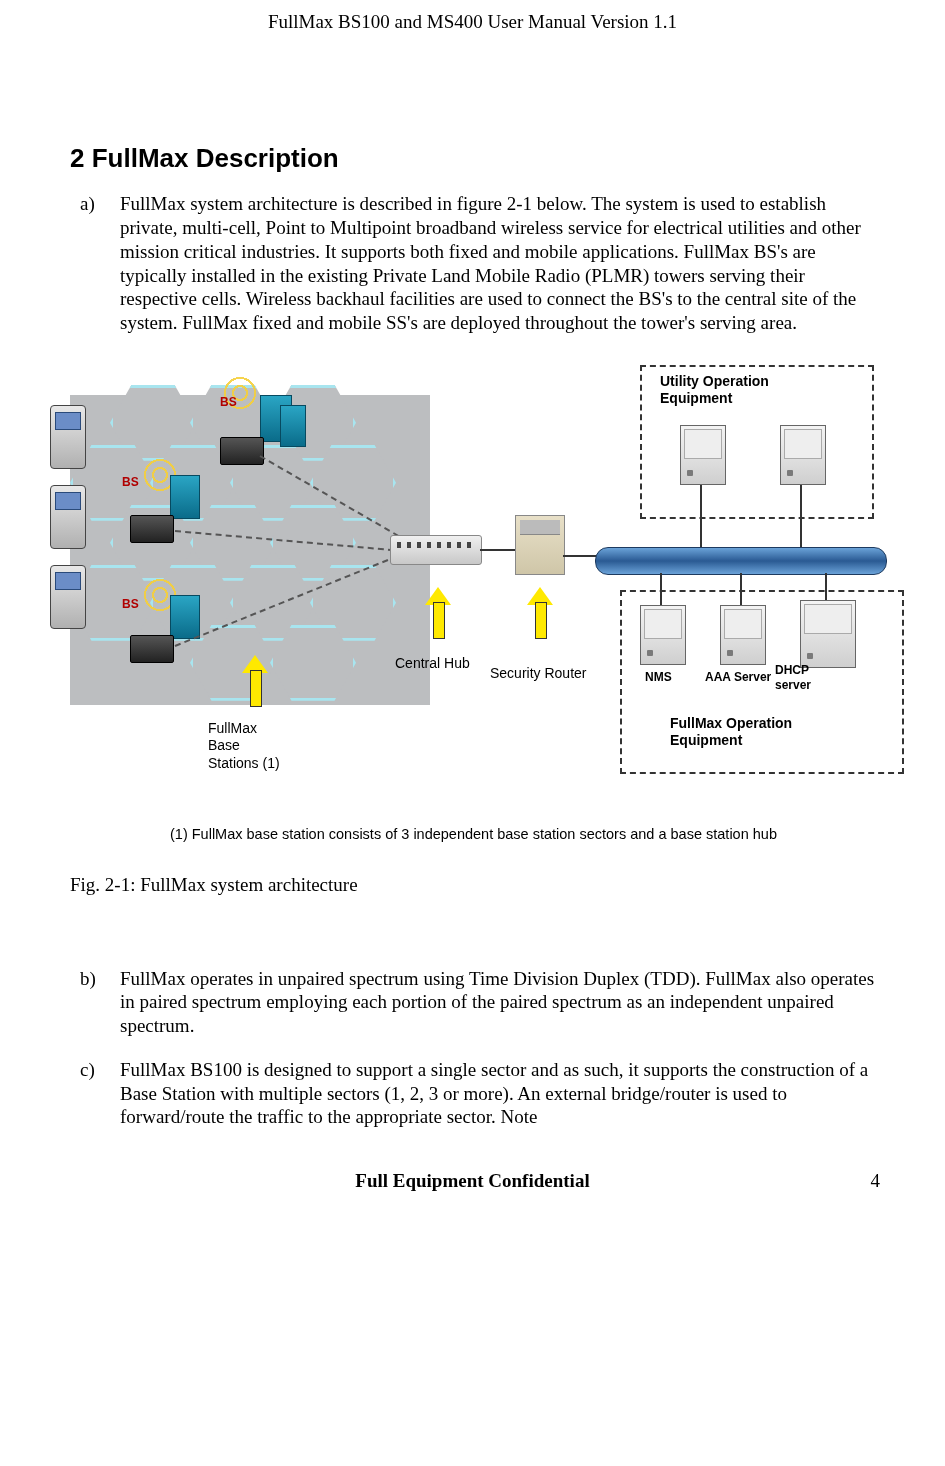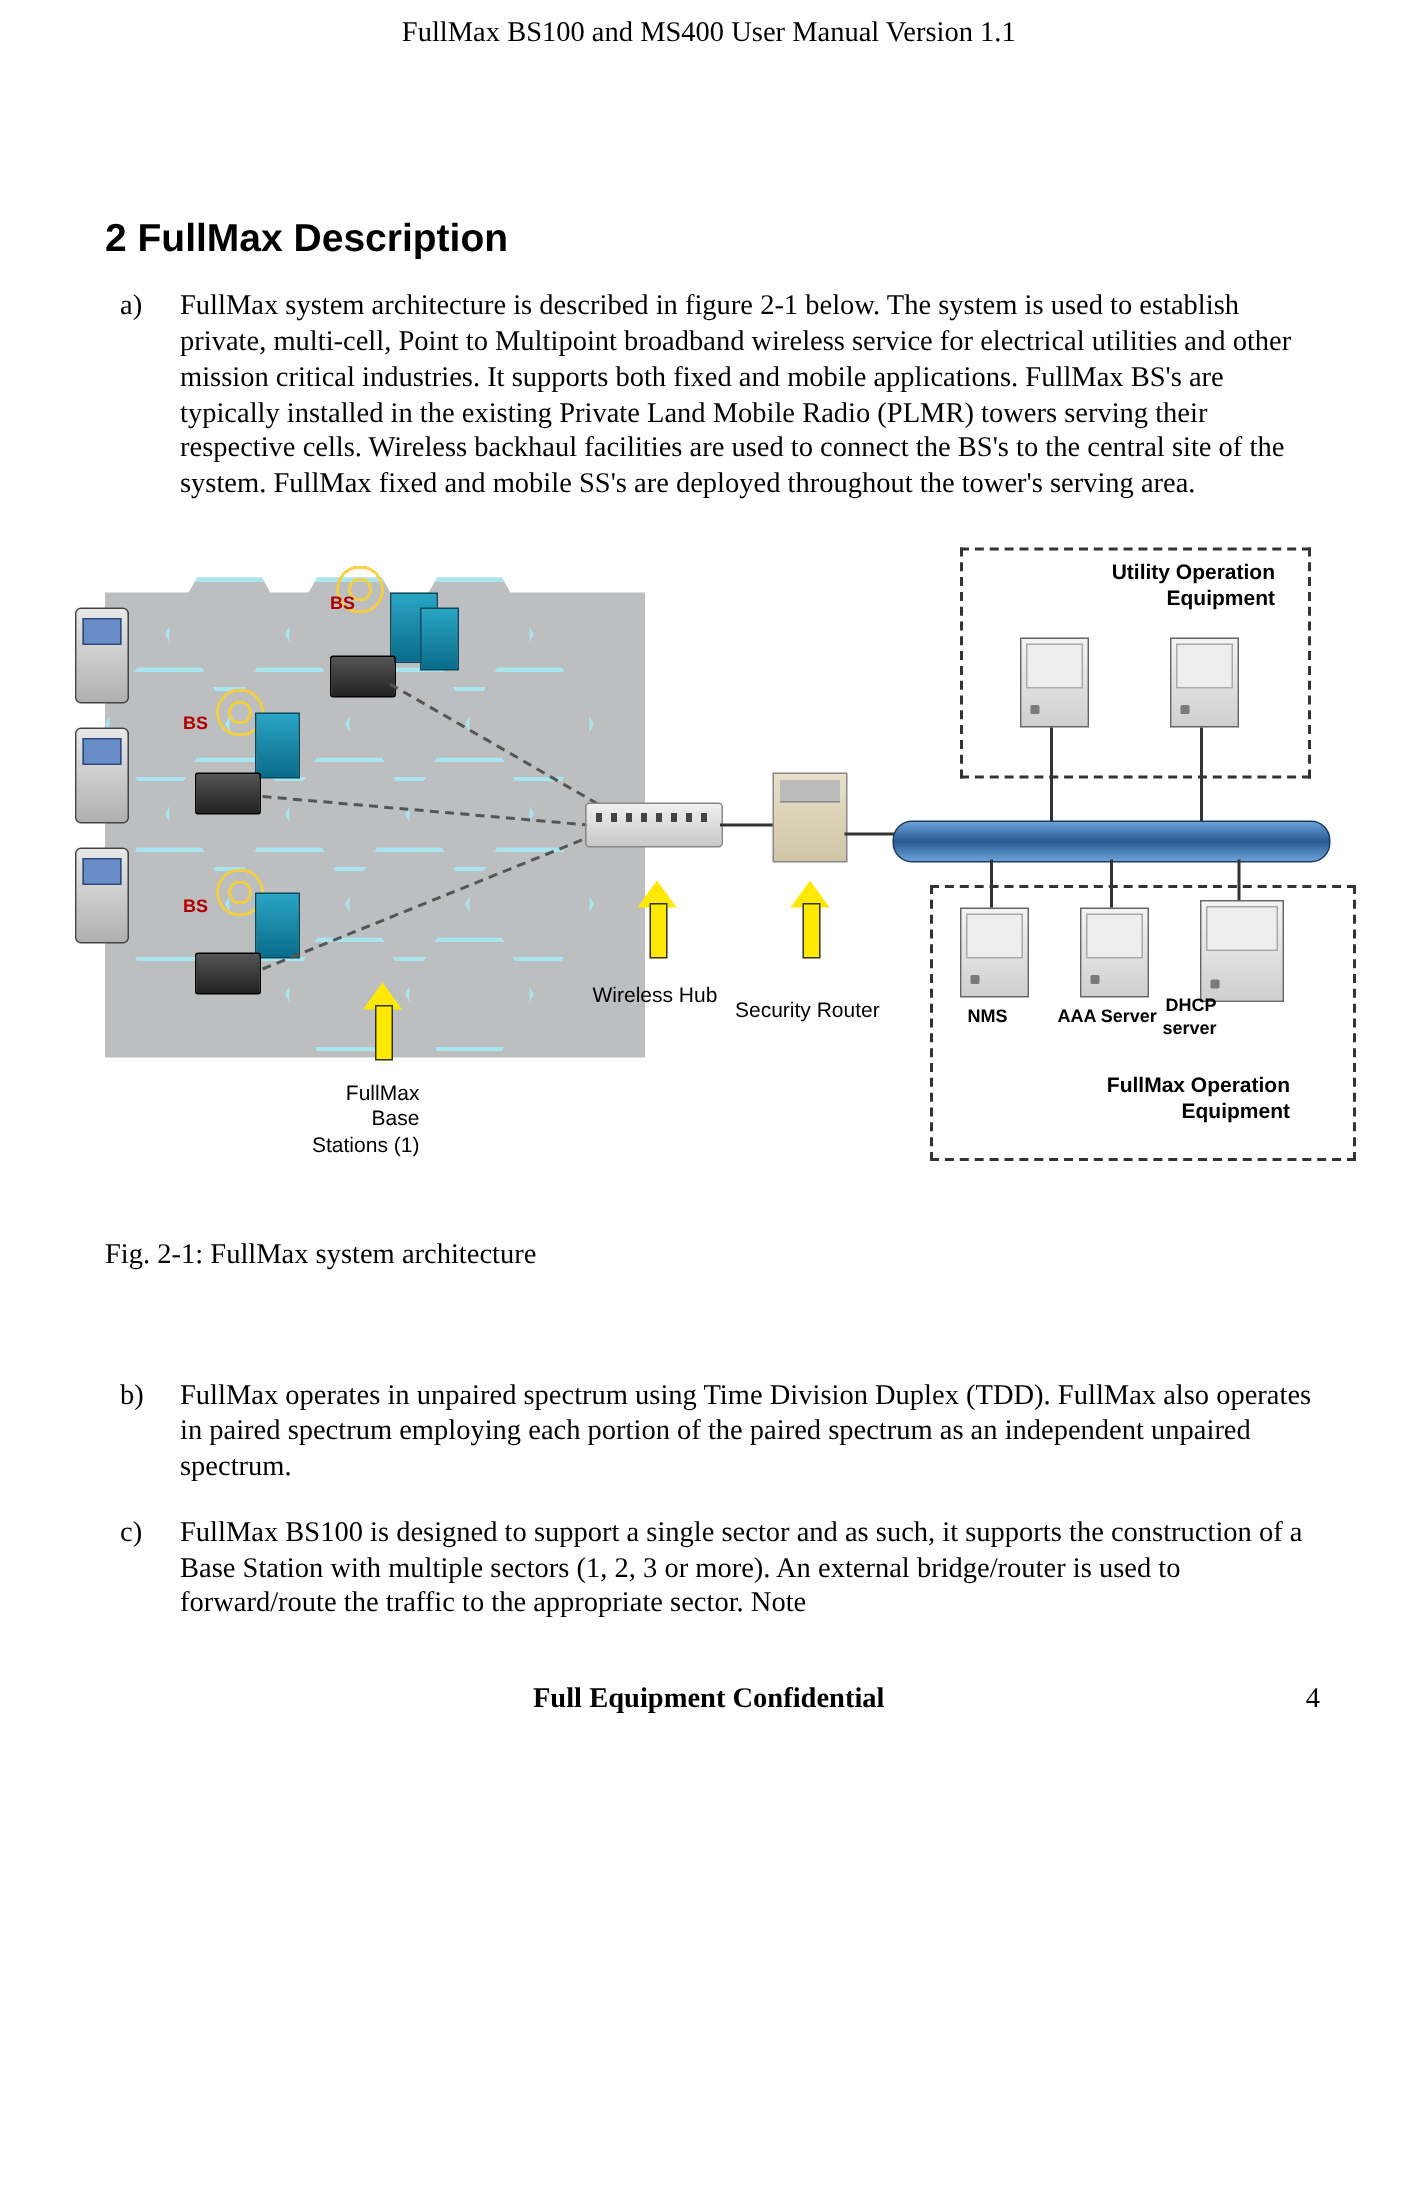--- a/index.html
+++ b/index.html
@@ -155,7 +155,7 @@
     position:absolute;
     font-family: Arial, sans-serif;
     font-size: 14px;
-    text-align:right;
+    text-align:left;
   }
   .lbl-b { font-weight:bold; }
   .box-dashed {

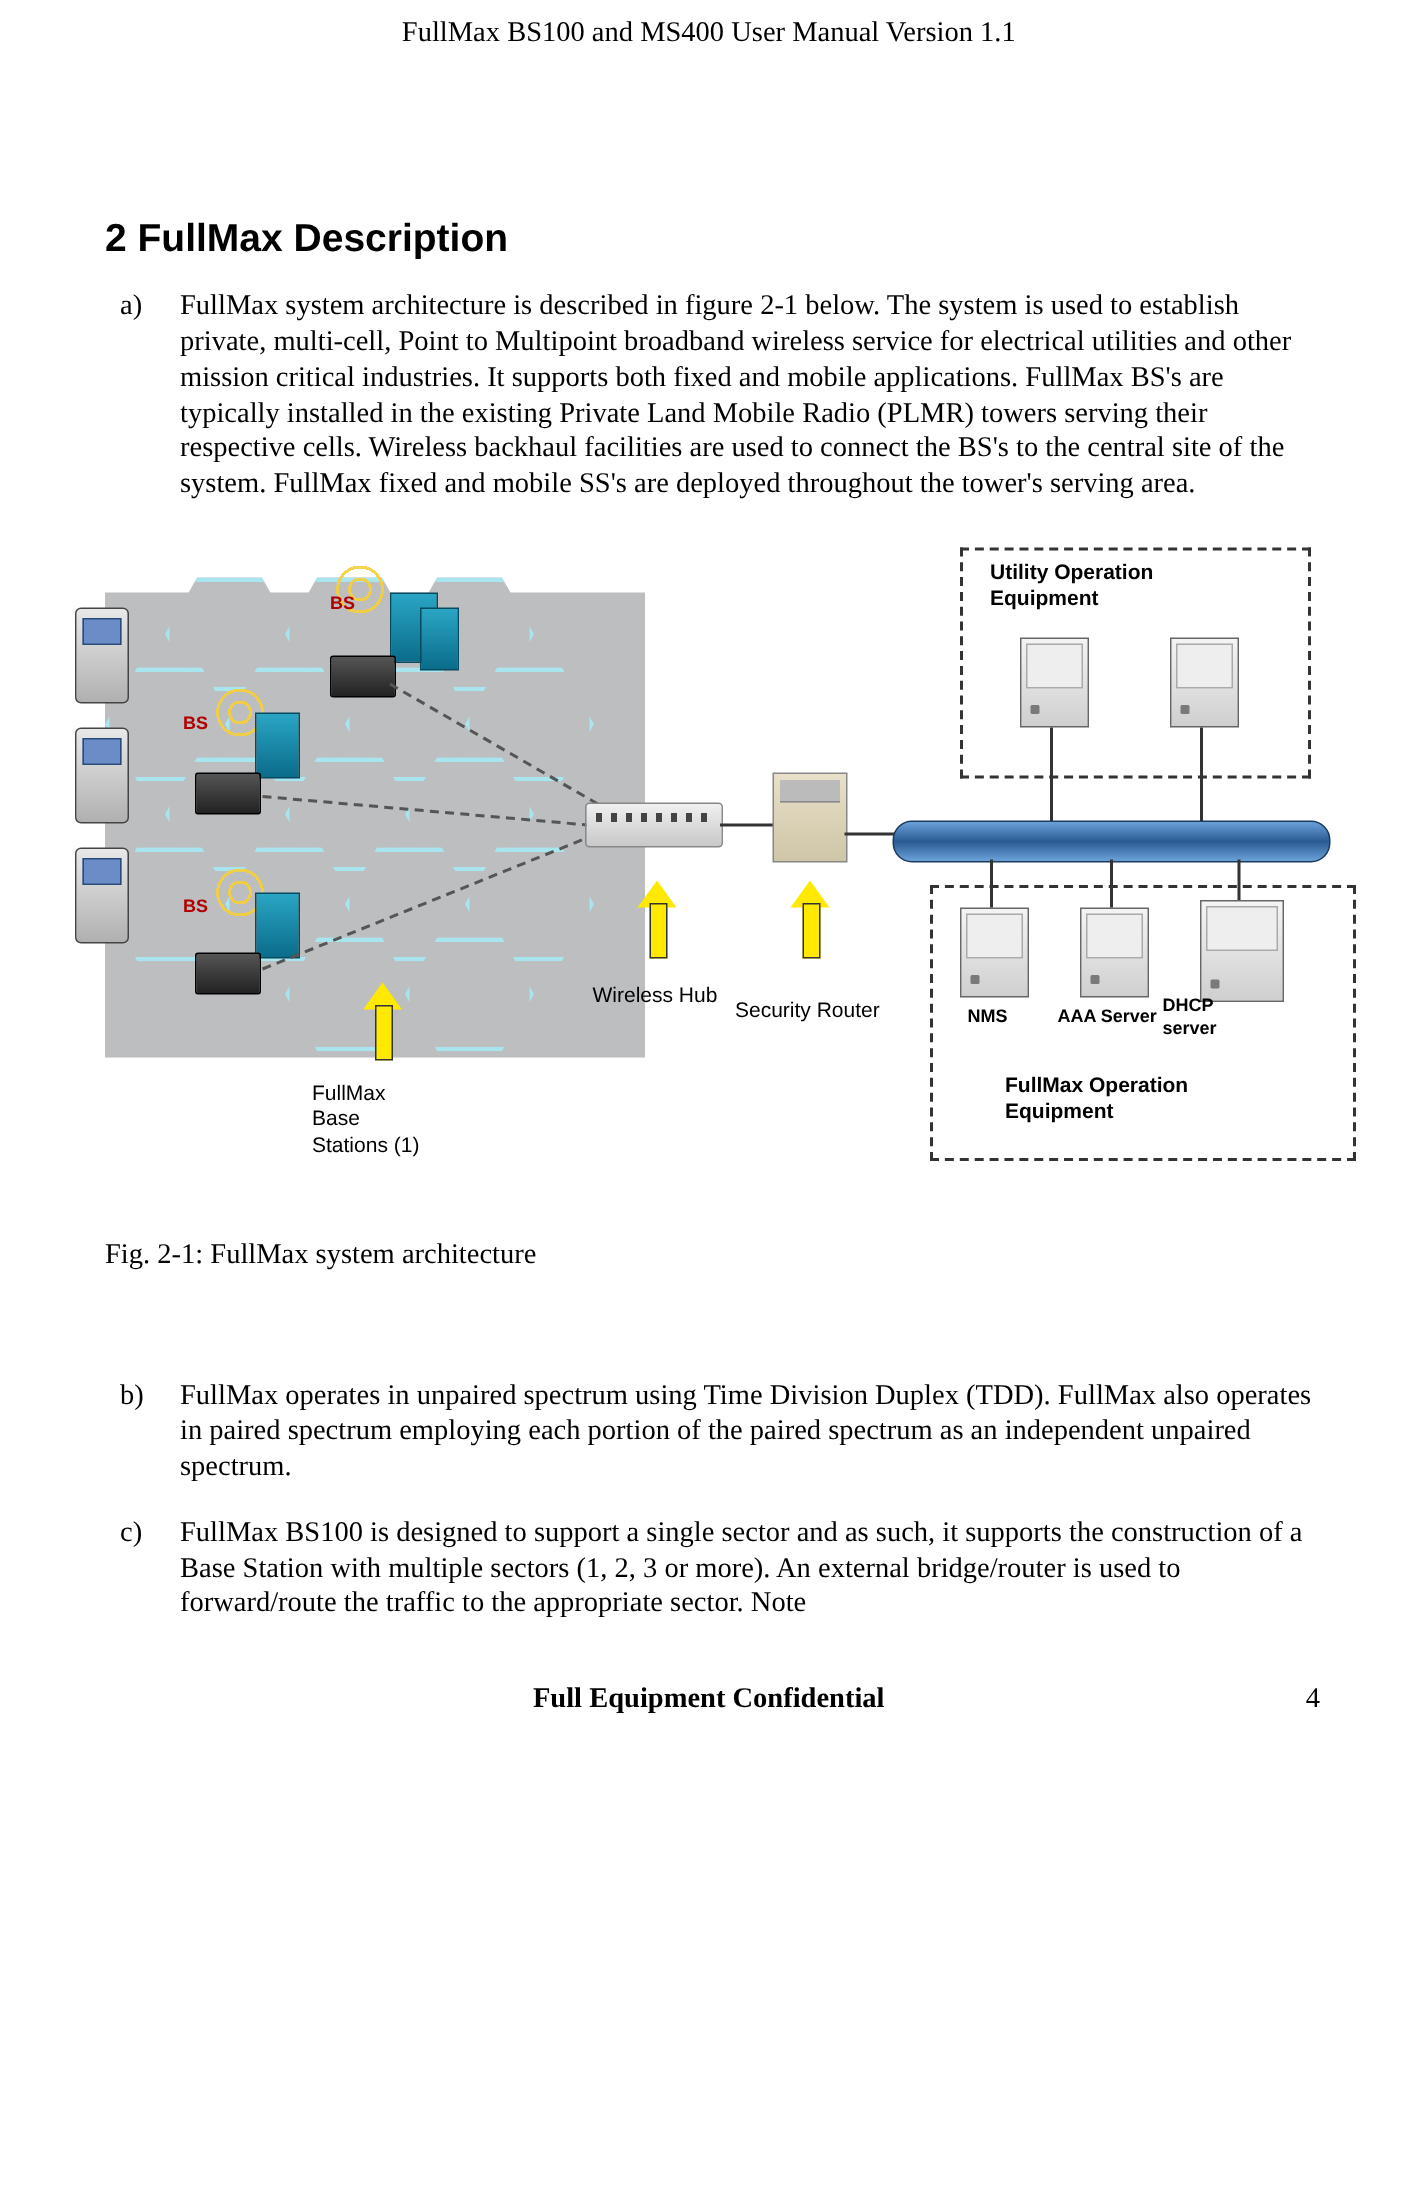--- a/index.html
+++ b/index.html
@@ -284,7 +284,7 @@
         <div class="shaft"></div>
       </div>
 
-    <div class="lbl" style="left:325px; top:290px">Wireless Hub</div>
+    <div class="lbl" style="left:325px; top:290px">Central Hub</div>
     <div class="lbl" style="left:420px; top:300px">Security Router</div>
     <div class="lbl" style="left:138px; top:355px; white-space:pre-line;">FullMax
 Base

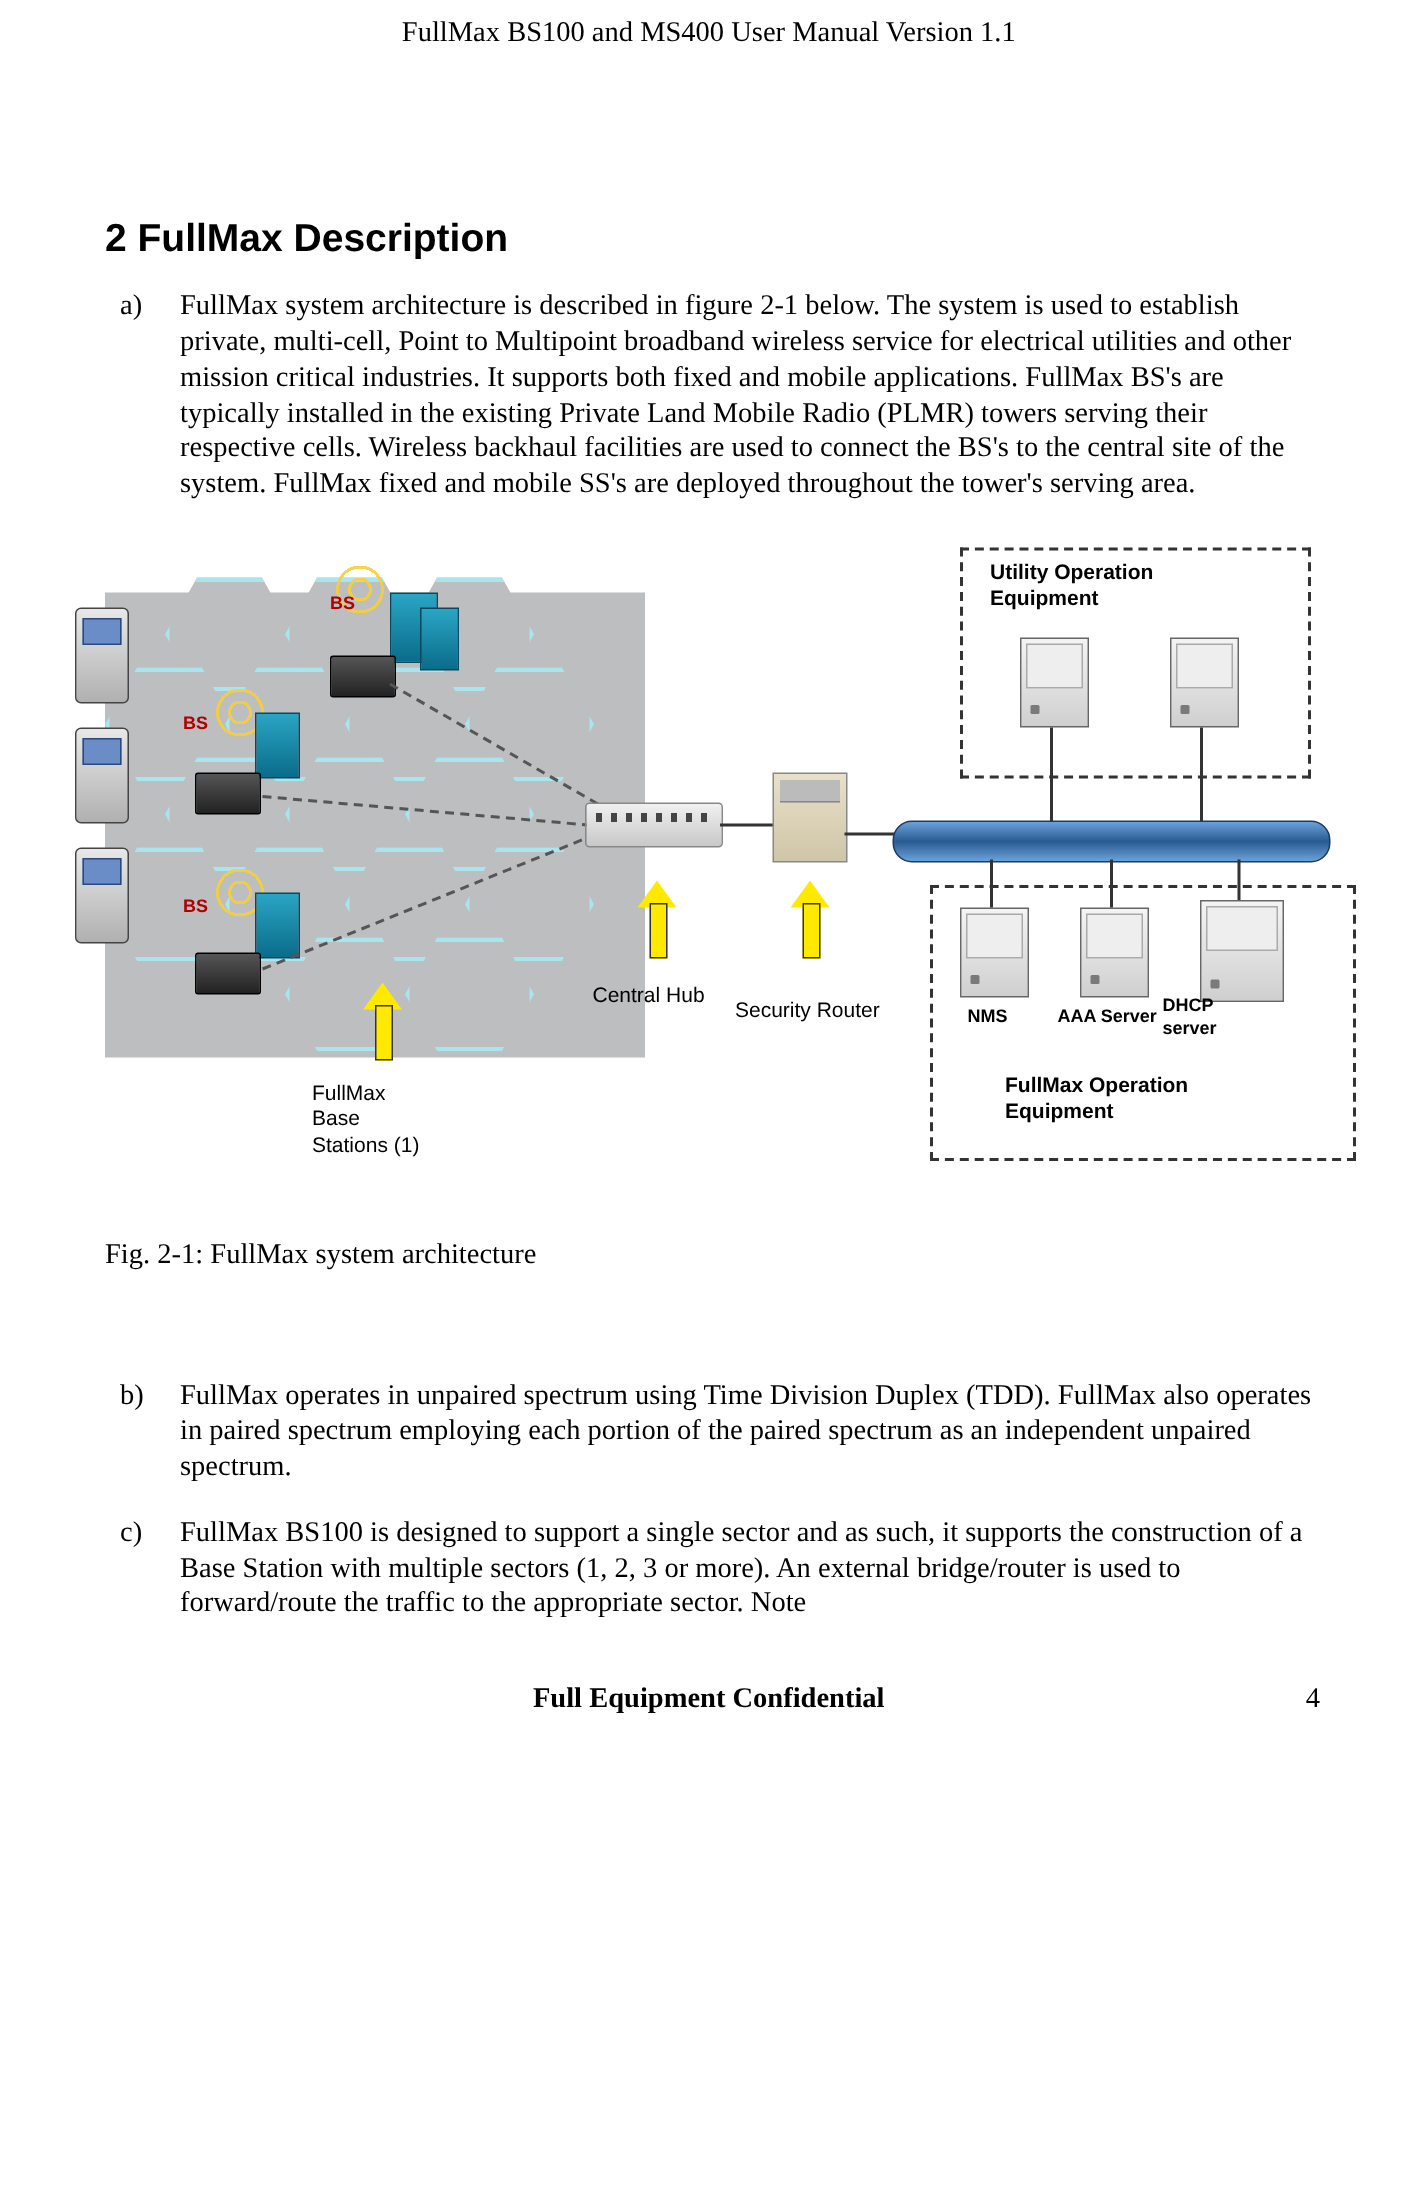--- a/index.html
+++ b/index.html
@@ -316,6 +316,7 @@
 Equipment</div>
   </div>
 
+  <div class="footnote">(1) FullMax base station consists of 3 independent base station sectors and a base station hub</div>
 
   <div class="figcap">Fig. 2-1: FullMax system architecture</div>
 

